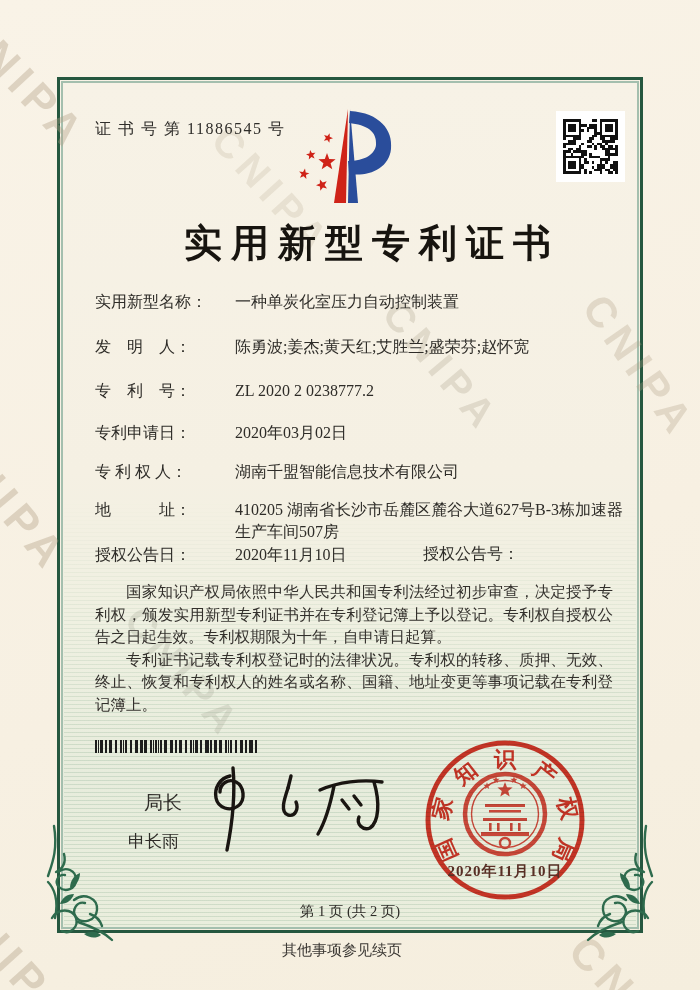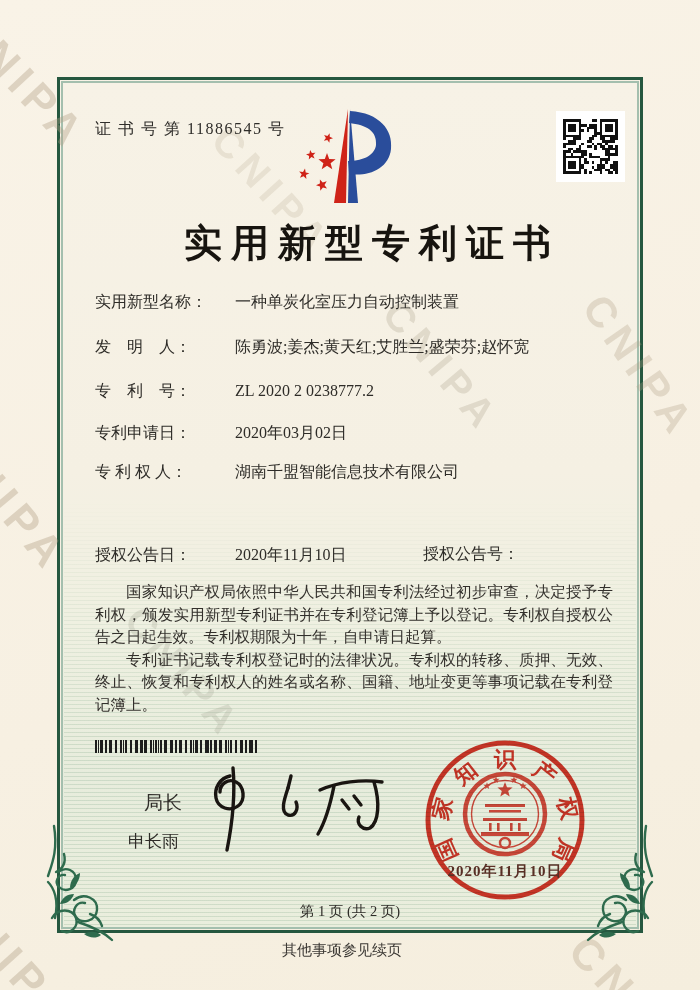--- a/index.html
+++ b/index.html
@@ -601,6 +601,10 @@
     <span class="lab">专 利 权 人：</span>
     <span class="val">湖南千盟智能信息技术有限公司</span>
   </div>
+  <div class="row" style="top:499px;">
+    <span class="lab">地　　　址：</span>
+    <span class="val">410205 湖南省长沙市岳麓区麓谷大道627号B-3栋加速器生产车间507房</span>
+  </div>
   <div class="row grant" style="top:544px;">
     <span class="lab">授权公告日：</span>
     <span class="val1">2020年11月10日</span>

